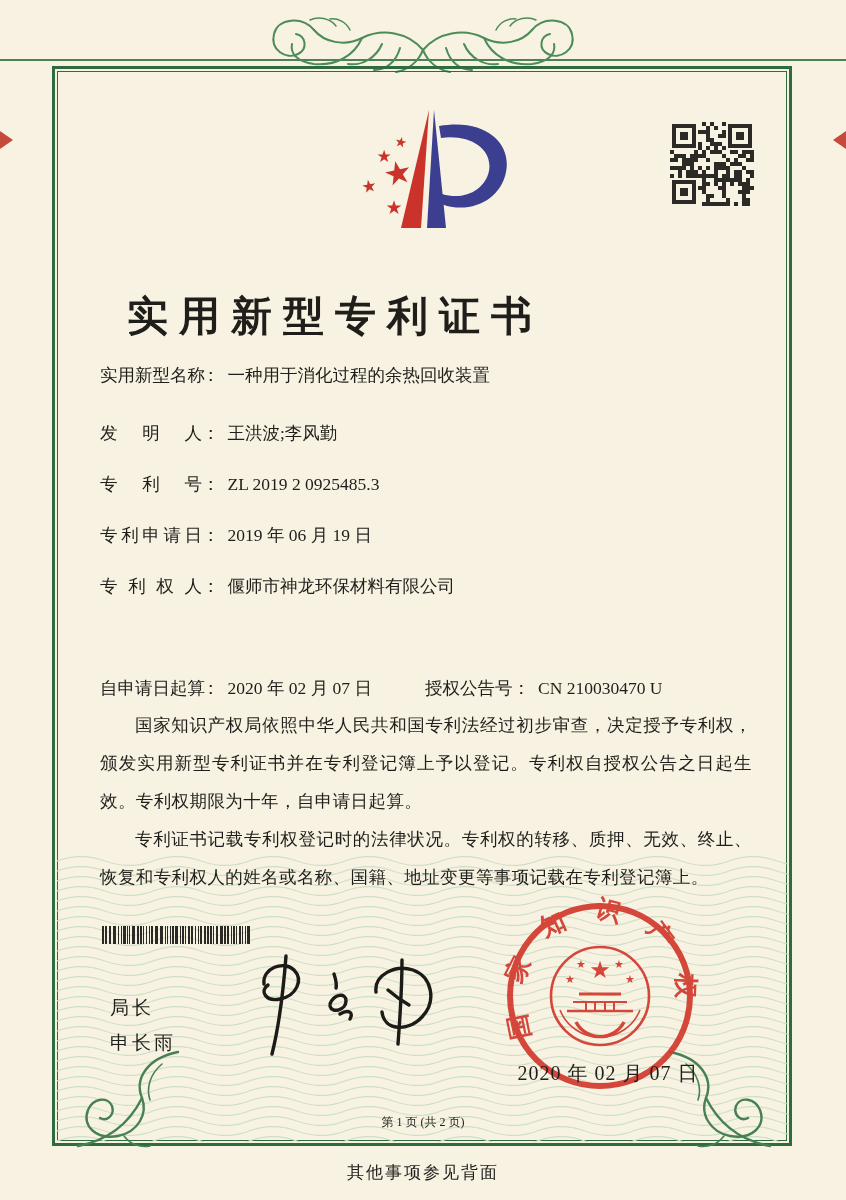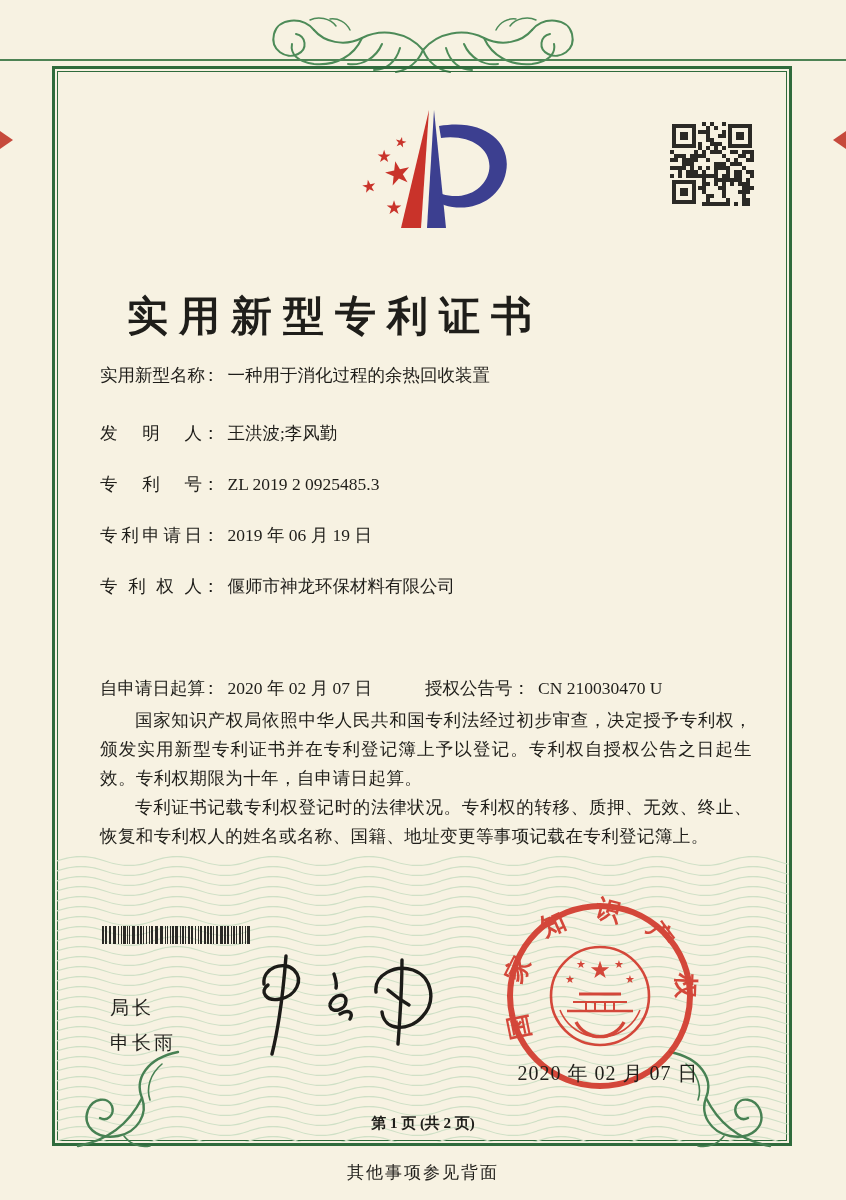--- a/index.html
+++ b/index.html
@@ -32,7 +32,7 @@
   .flabel{display:inline-block;width:102px;text-align:justify;text-align-last:justify;vertical-align:top;}
   .colon{margin-right:8px;}
   .pair2{position:absolute;left:325px;top:0;white-space:nowrap;}
-  .paras{position:absolute;left:100px;top:706px;width:652px;font-size:17.5px;line-height:29px;
+  .paras{position:absolute;left:100px;top:706px;width:652px;font-size:17.5px;line-height:38px;
     text-align:justify;letter-spacing:0.4px;}
   .paras p{margin:0;text-indent:2em;}
   .barcode{position:absolute;left:102px;top:926px;width:226px;height:18px;font-size:0;}

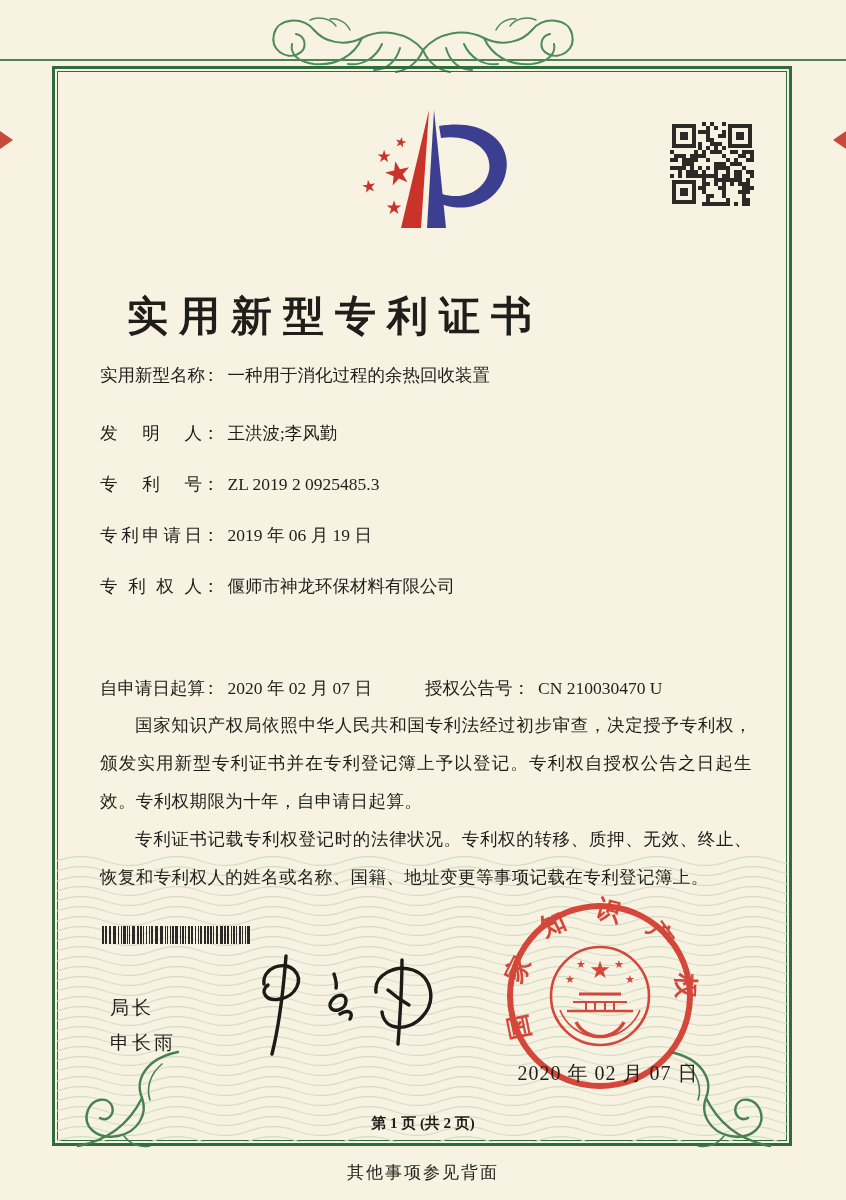--- a/index.html
+++ b/index.html
@@ -44,7 +44,7 @@
   .seal{position:absolute;left:500px;top:896px;opacity:0.93;}
   .seal-date{position:absolute;left:498px;top:1060px;width:220px;text-align:center;
     font-size:20px;letter-spacing:1px;}
-  .page-indicator{position:absolute;left:0;top:1114px;width:846px;text-align:center;font-size:15px;font-weight:bold;}
+  .page-indicator{position:absolute;left:0;top:1114px;width:846px;text-align:center;font-size:12px;}
   .back-note{position:absolute;left:0;top:1161px;width:846px;text-align:center;font-size:17px;letter-spacing:2px;}
 </style>
 </head>

